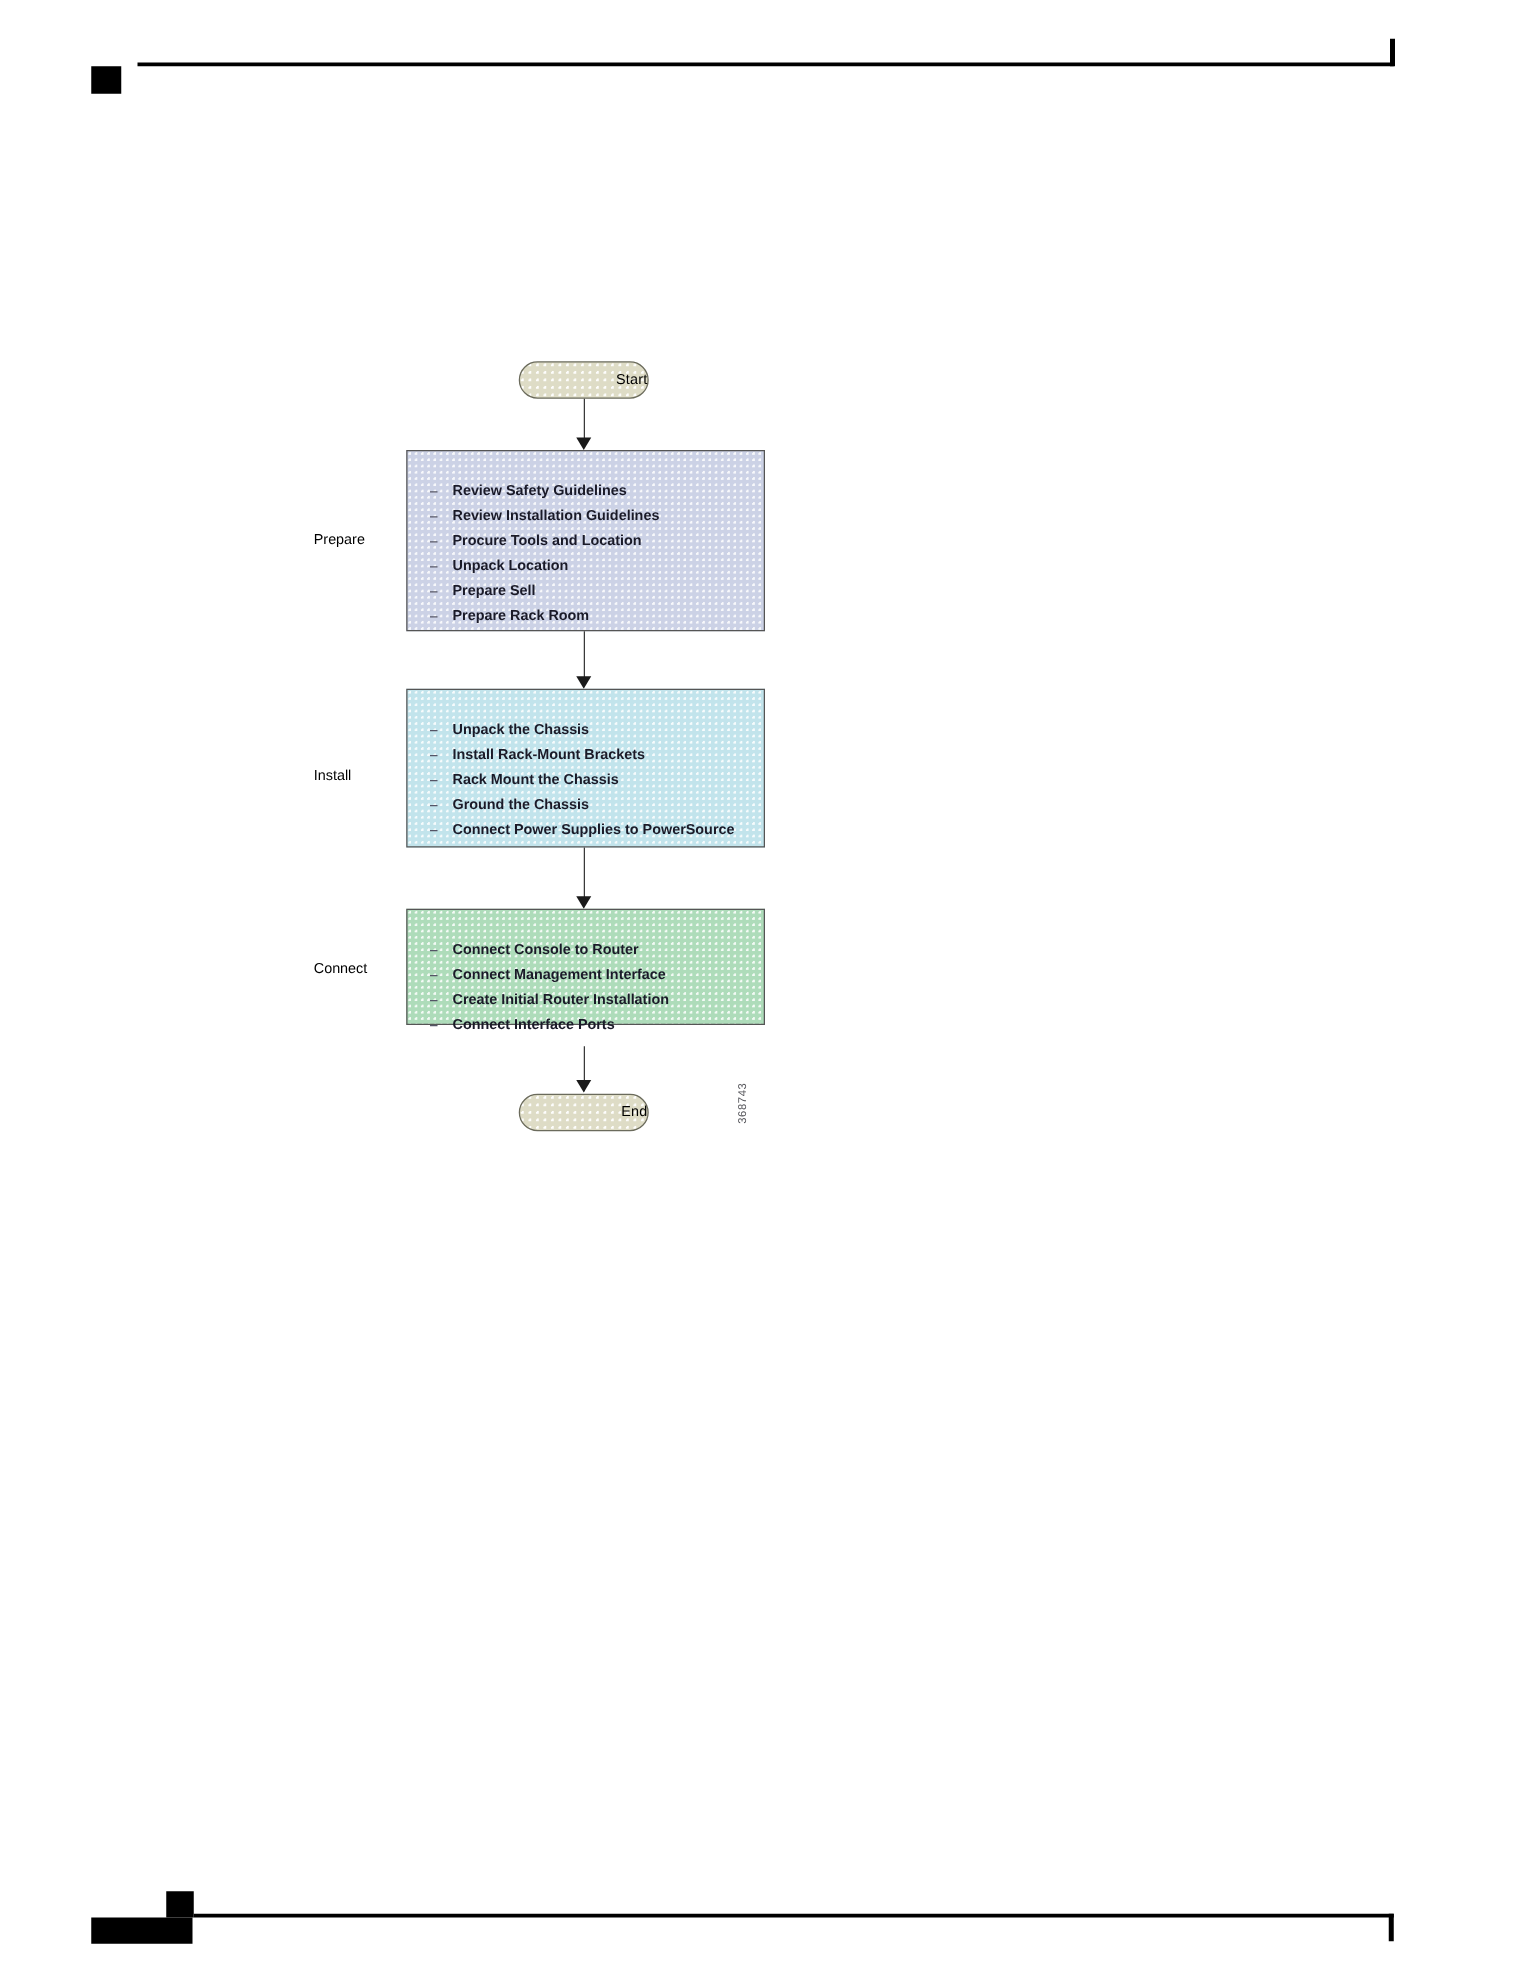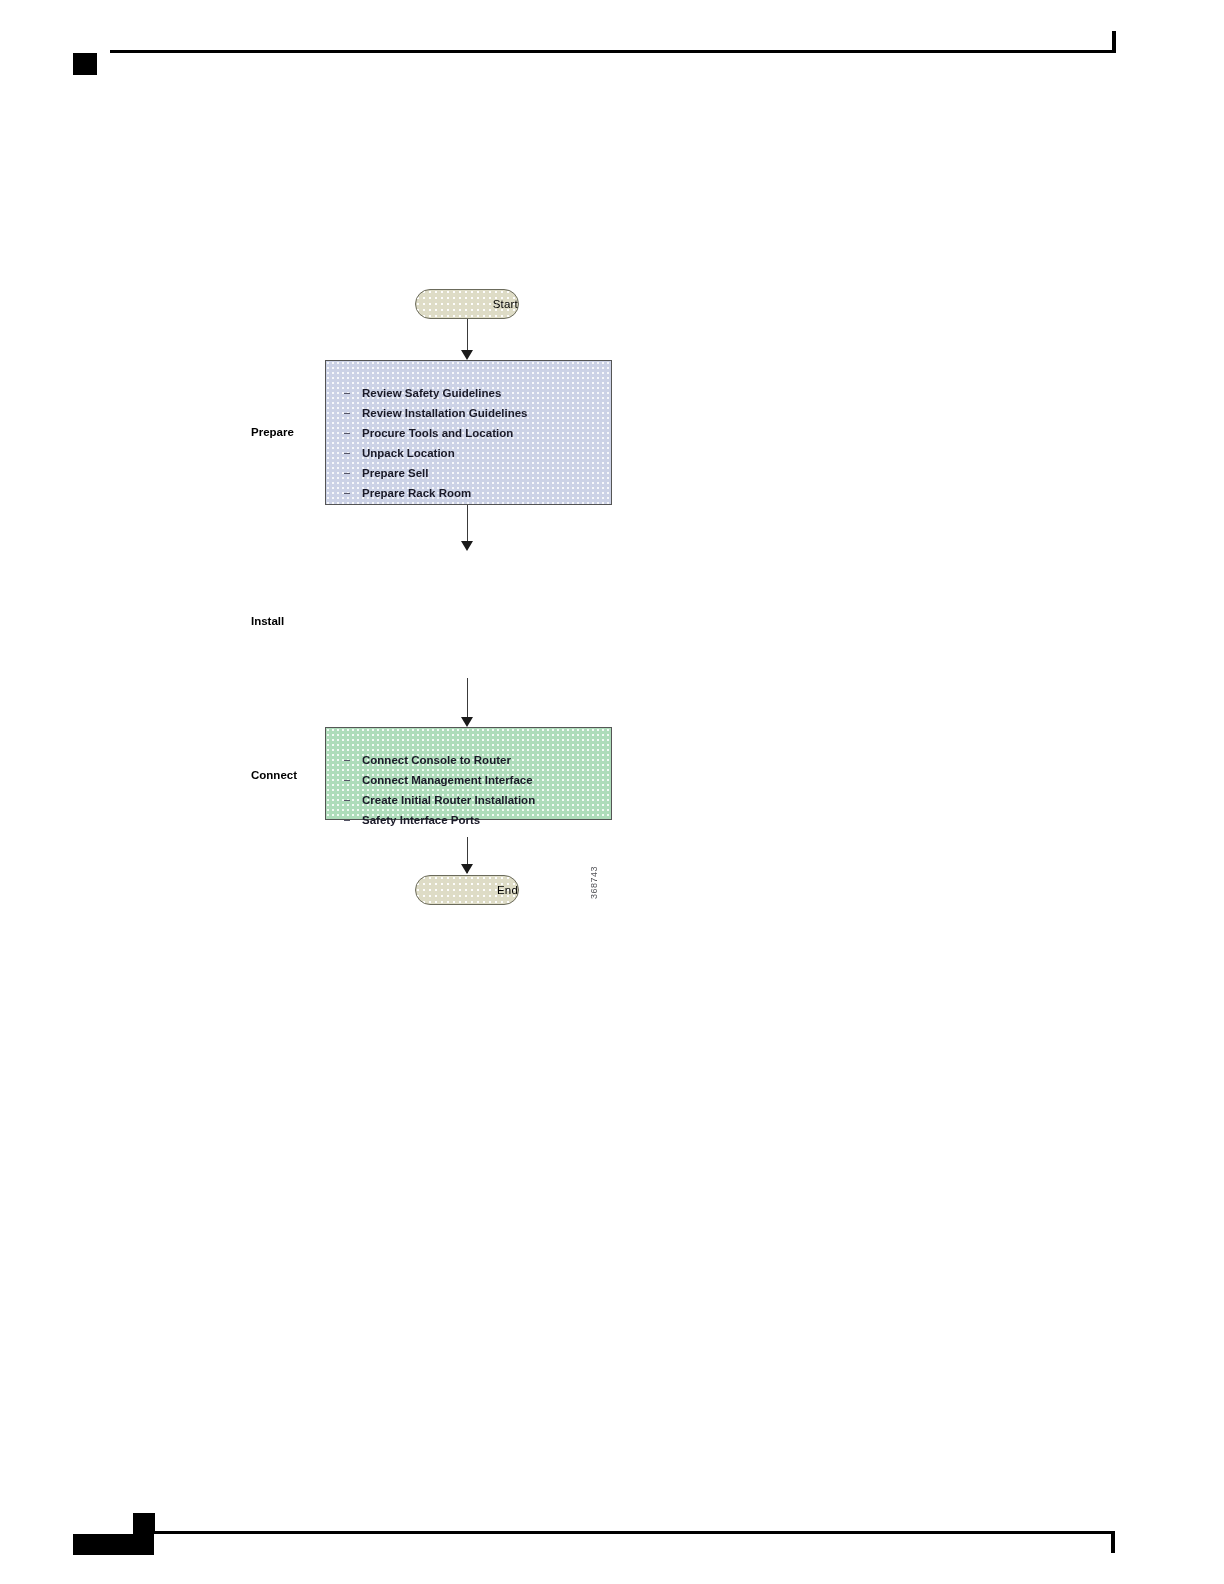--- a/index.html
+++ b/index.html
@@ -125,7 +125,6 @@
     color: #000000;
     text-align: left;
     white-space: nowrap;
-    font-weight: bold;
   }
   #label-prepare { left: 251px; top: 426px; }
   #label-install { left: 251px; top: 615px; }

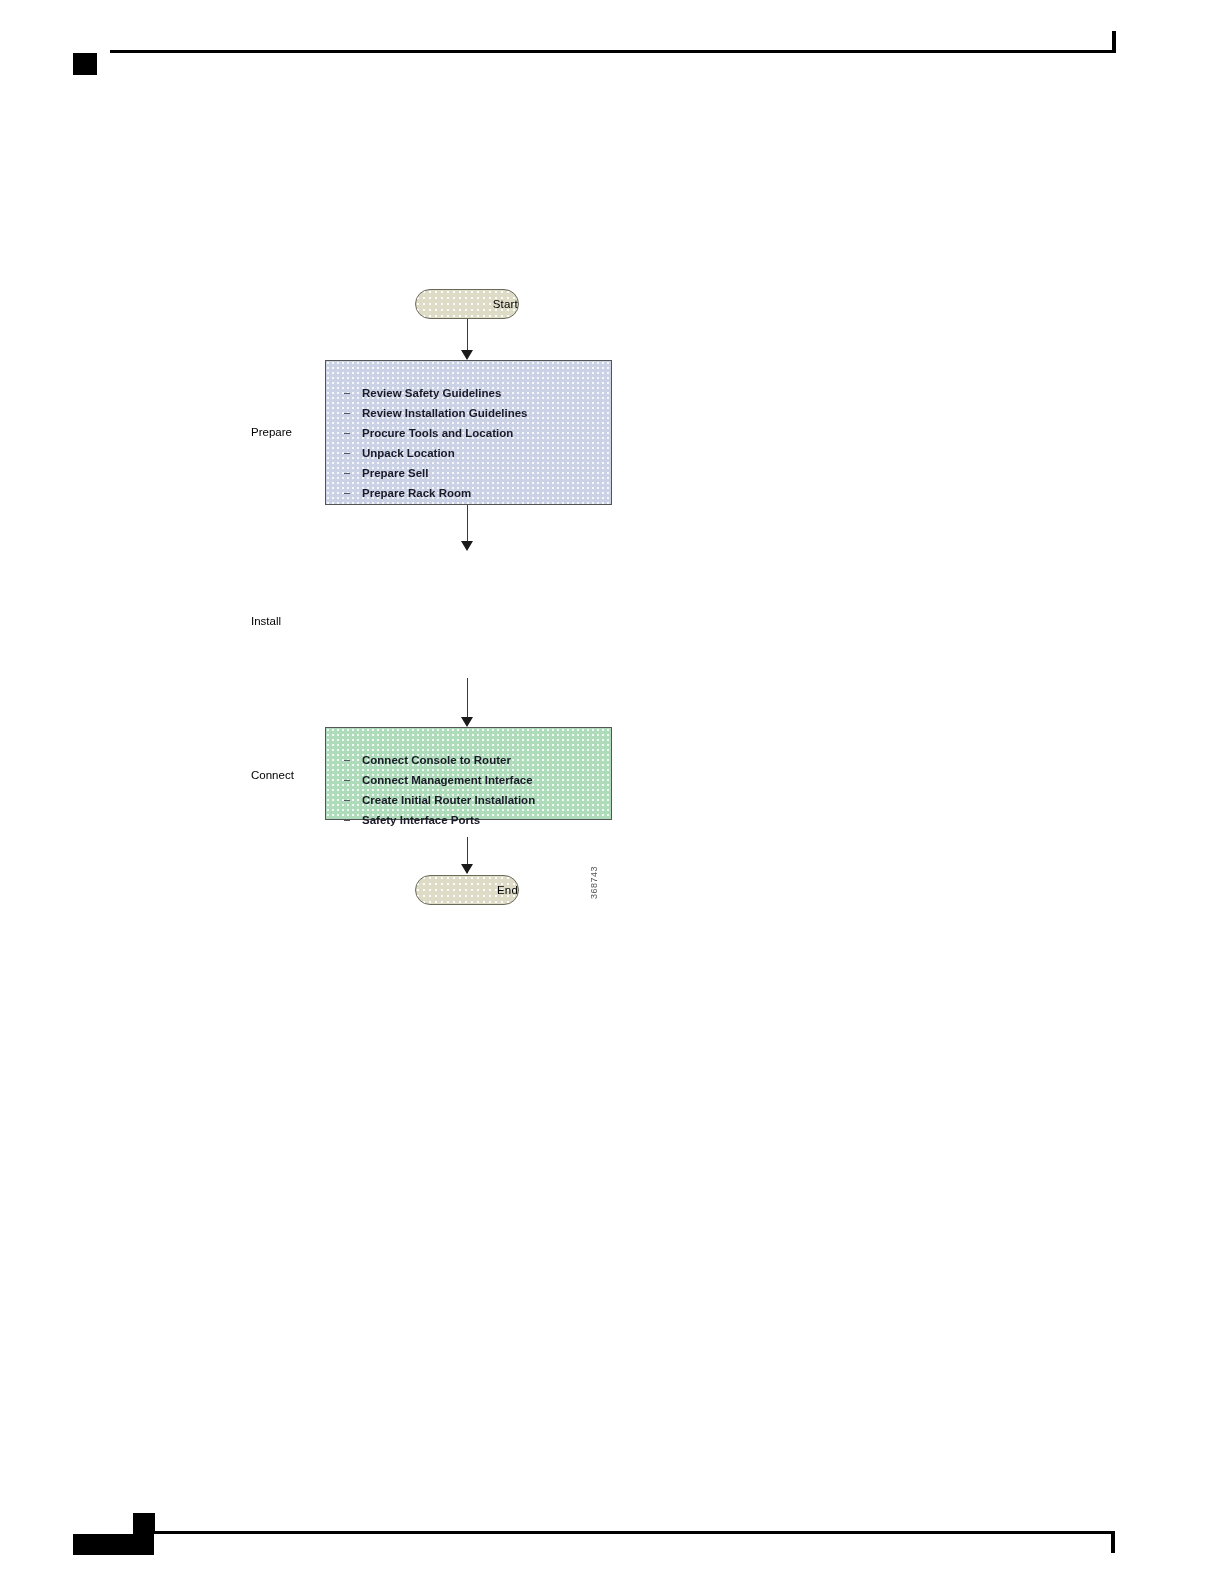--- a/index.html
+++ b/index.html
@@ -201,6 +201,15 @@
   <div class="arrowhead" id="arrow-2"></div>
 
   <div class="stage-label" id="label-install">Install</div>
+  <div class="stage-box" id="box-install">
+    <ul class="task-list">
+      <li class="task-item">Unpack the Chassis</li>
+      <li class="task-item">Install Rack-Mount Brackets</li>
+      <li class="task-item">Rack Mount the Chassis</li>
+      <li class="task-item">Ground the Chassis</li>
+      <li class="task-item">Connect Power Supplies to PowerSource</li>
+    </ul>
+  </div>
 
   <div class="connector" id="conn-3"></div>
   <div class="arrowhead" id="arrow-3"></div>

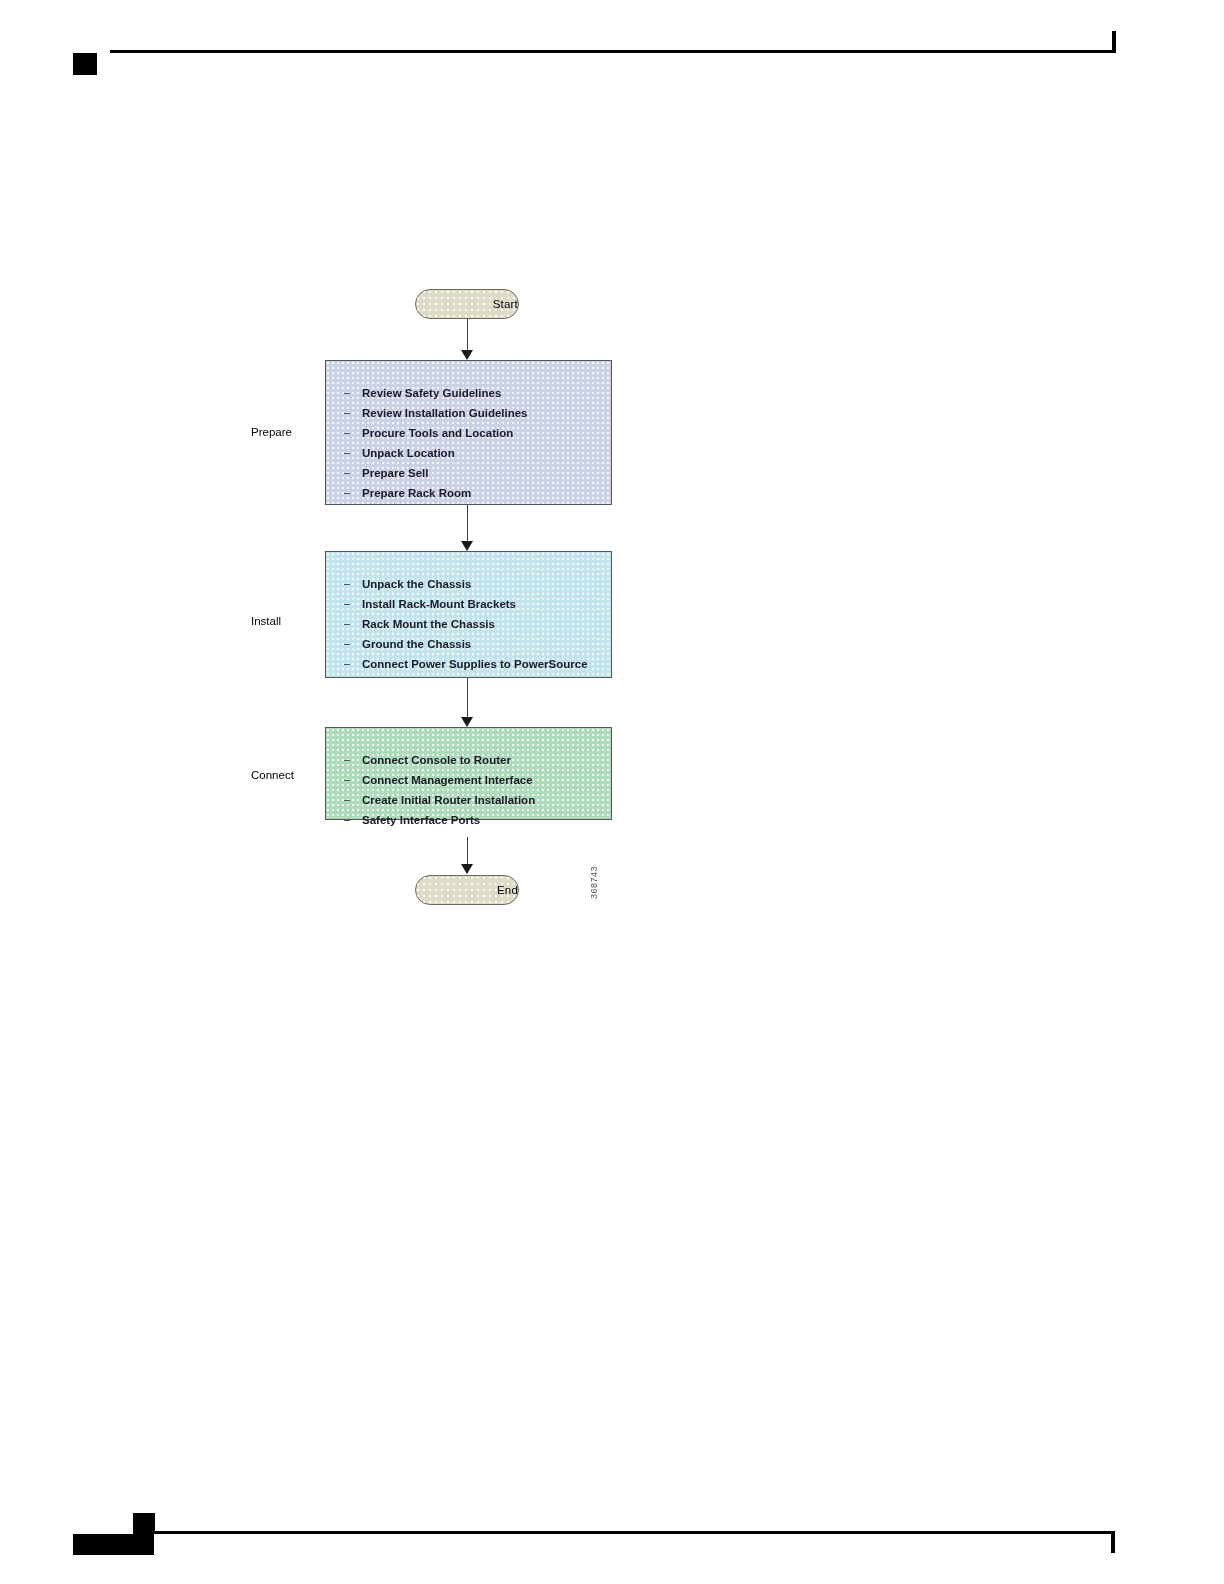--- a/index.html
+++ b/index.html
@@ -220,7 +220,7 @@
       <li class="task-item">Connect Console to Router</li>
       <li class="task-item">Connect Management Interface</li>
       <li class="task-item">Create Initial Router Installation</li>
-      <li class="task-item">Safety Interface Ports</li>
+      <li class="task-item">Connect Interface Ports</li>
     </ul>
   </div>
 

